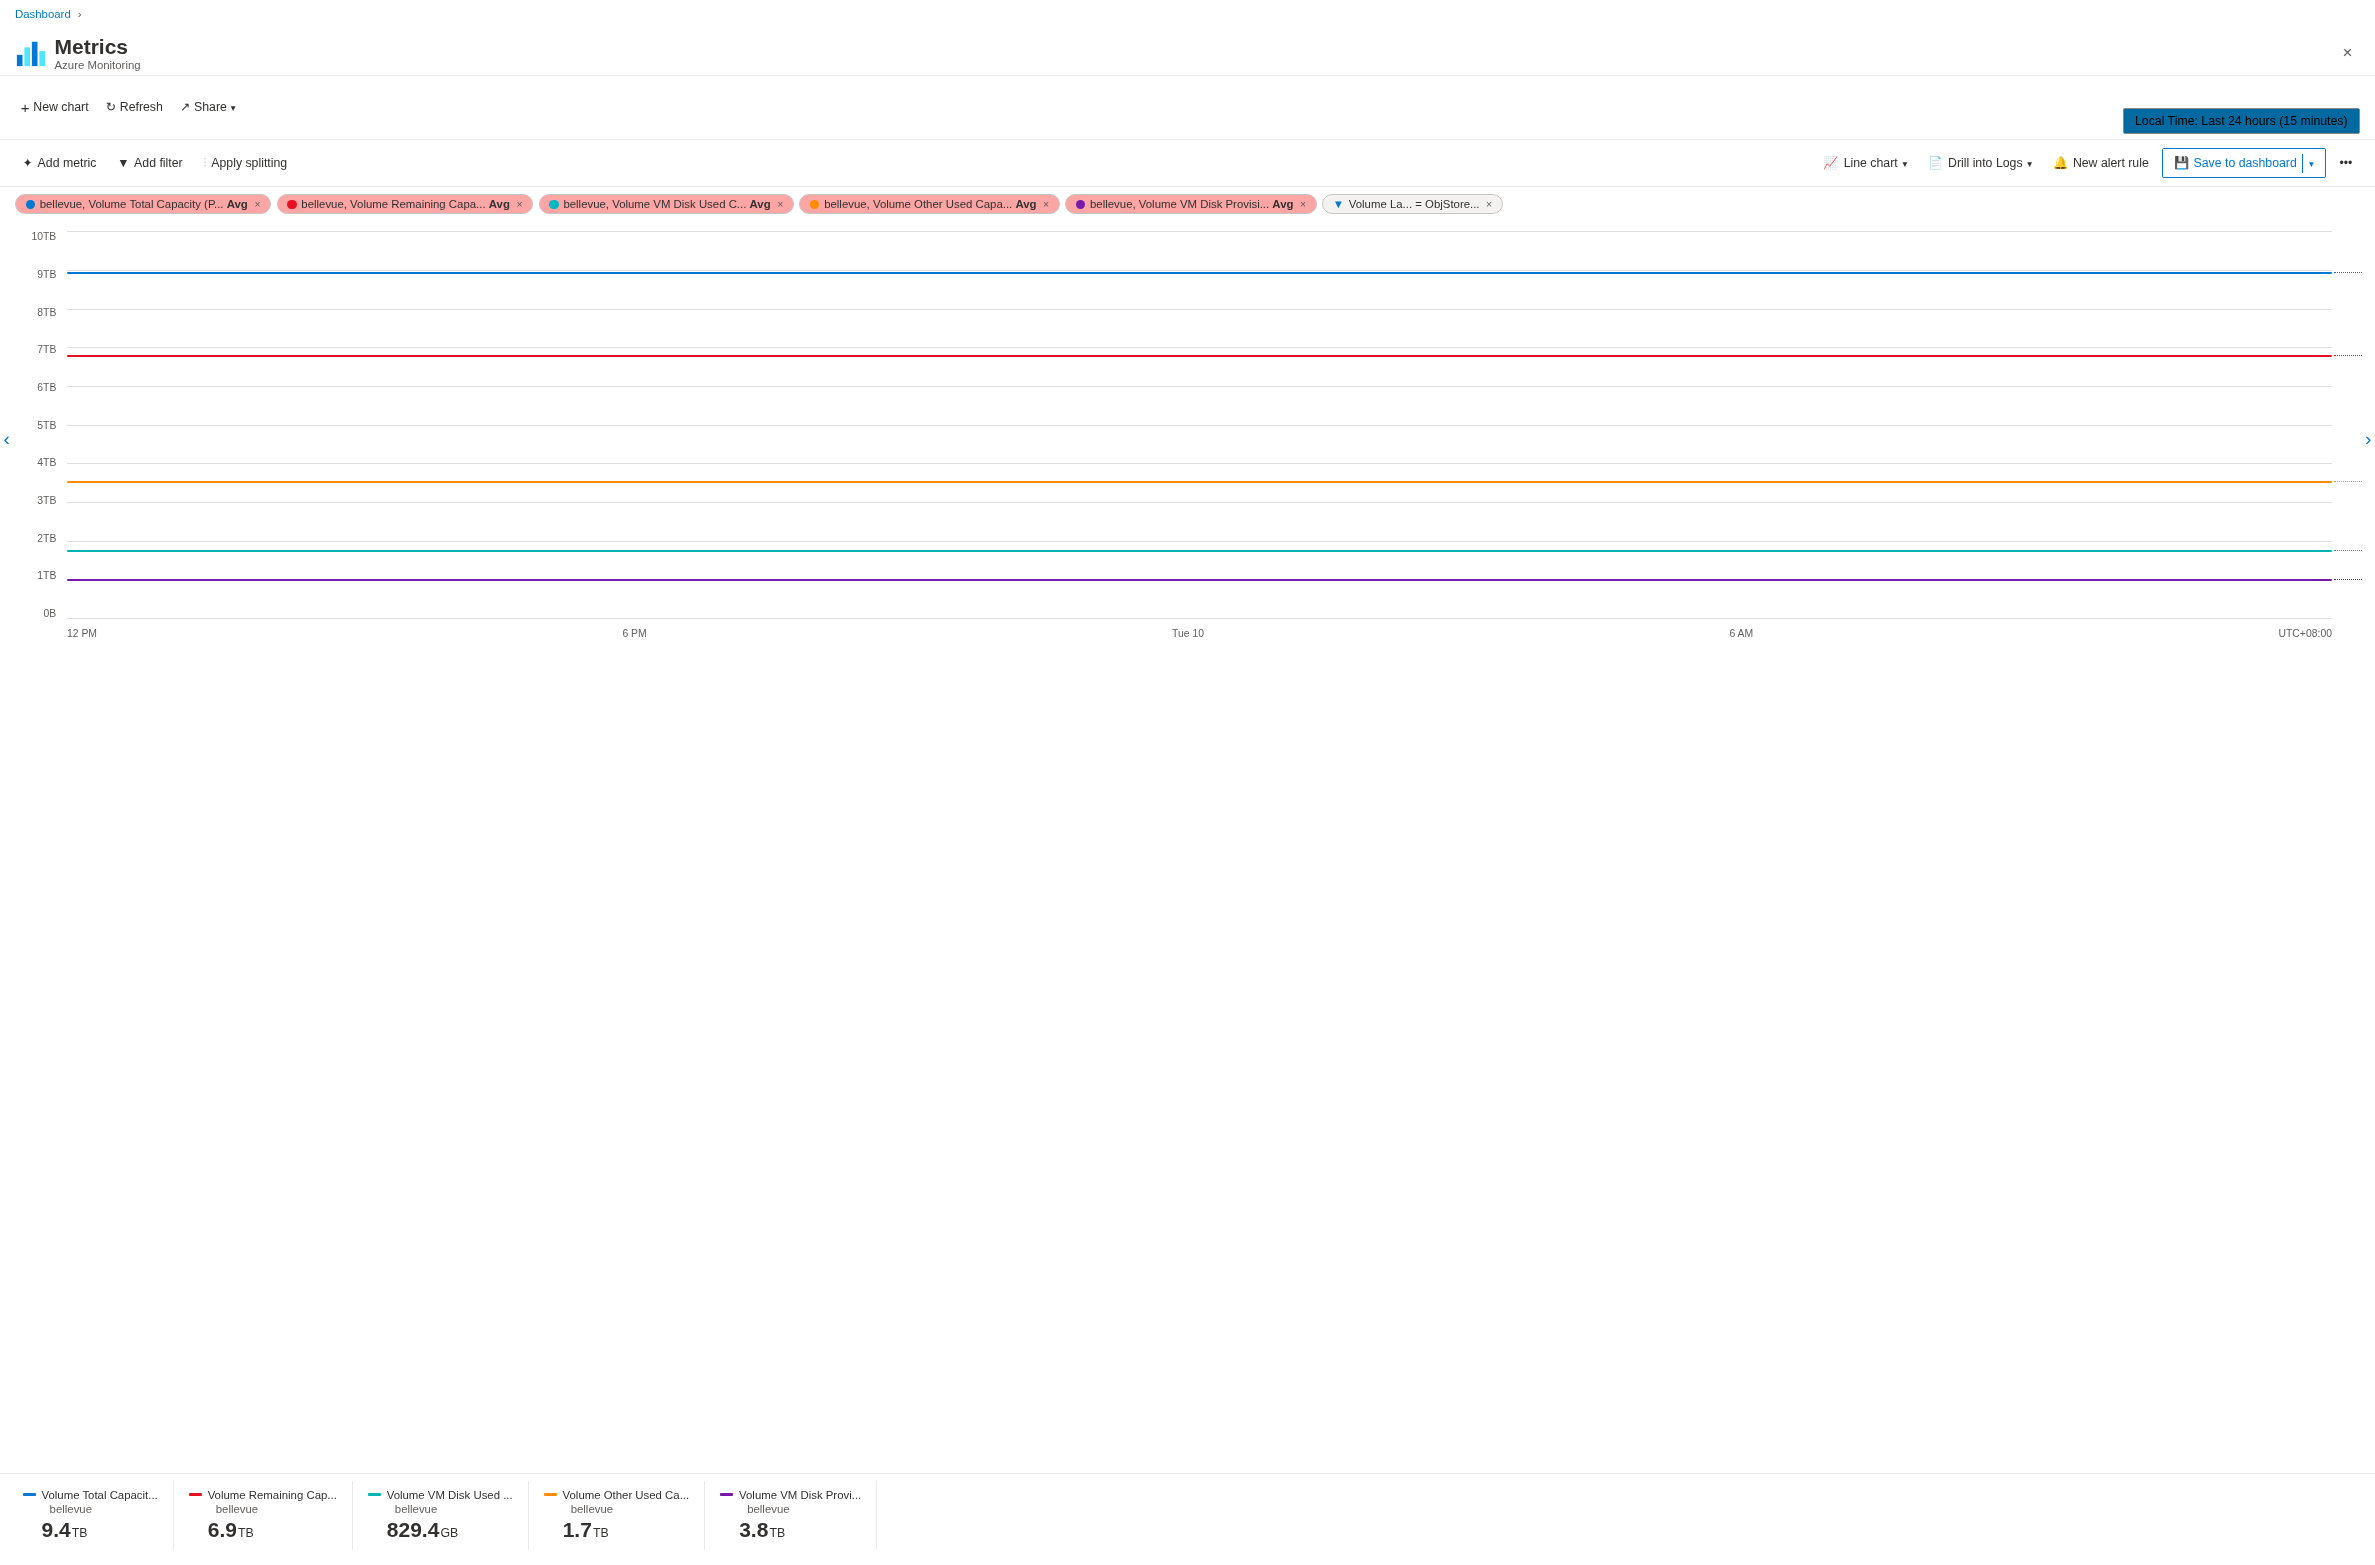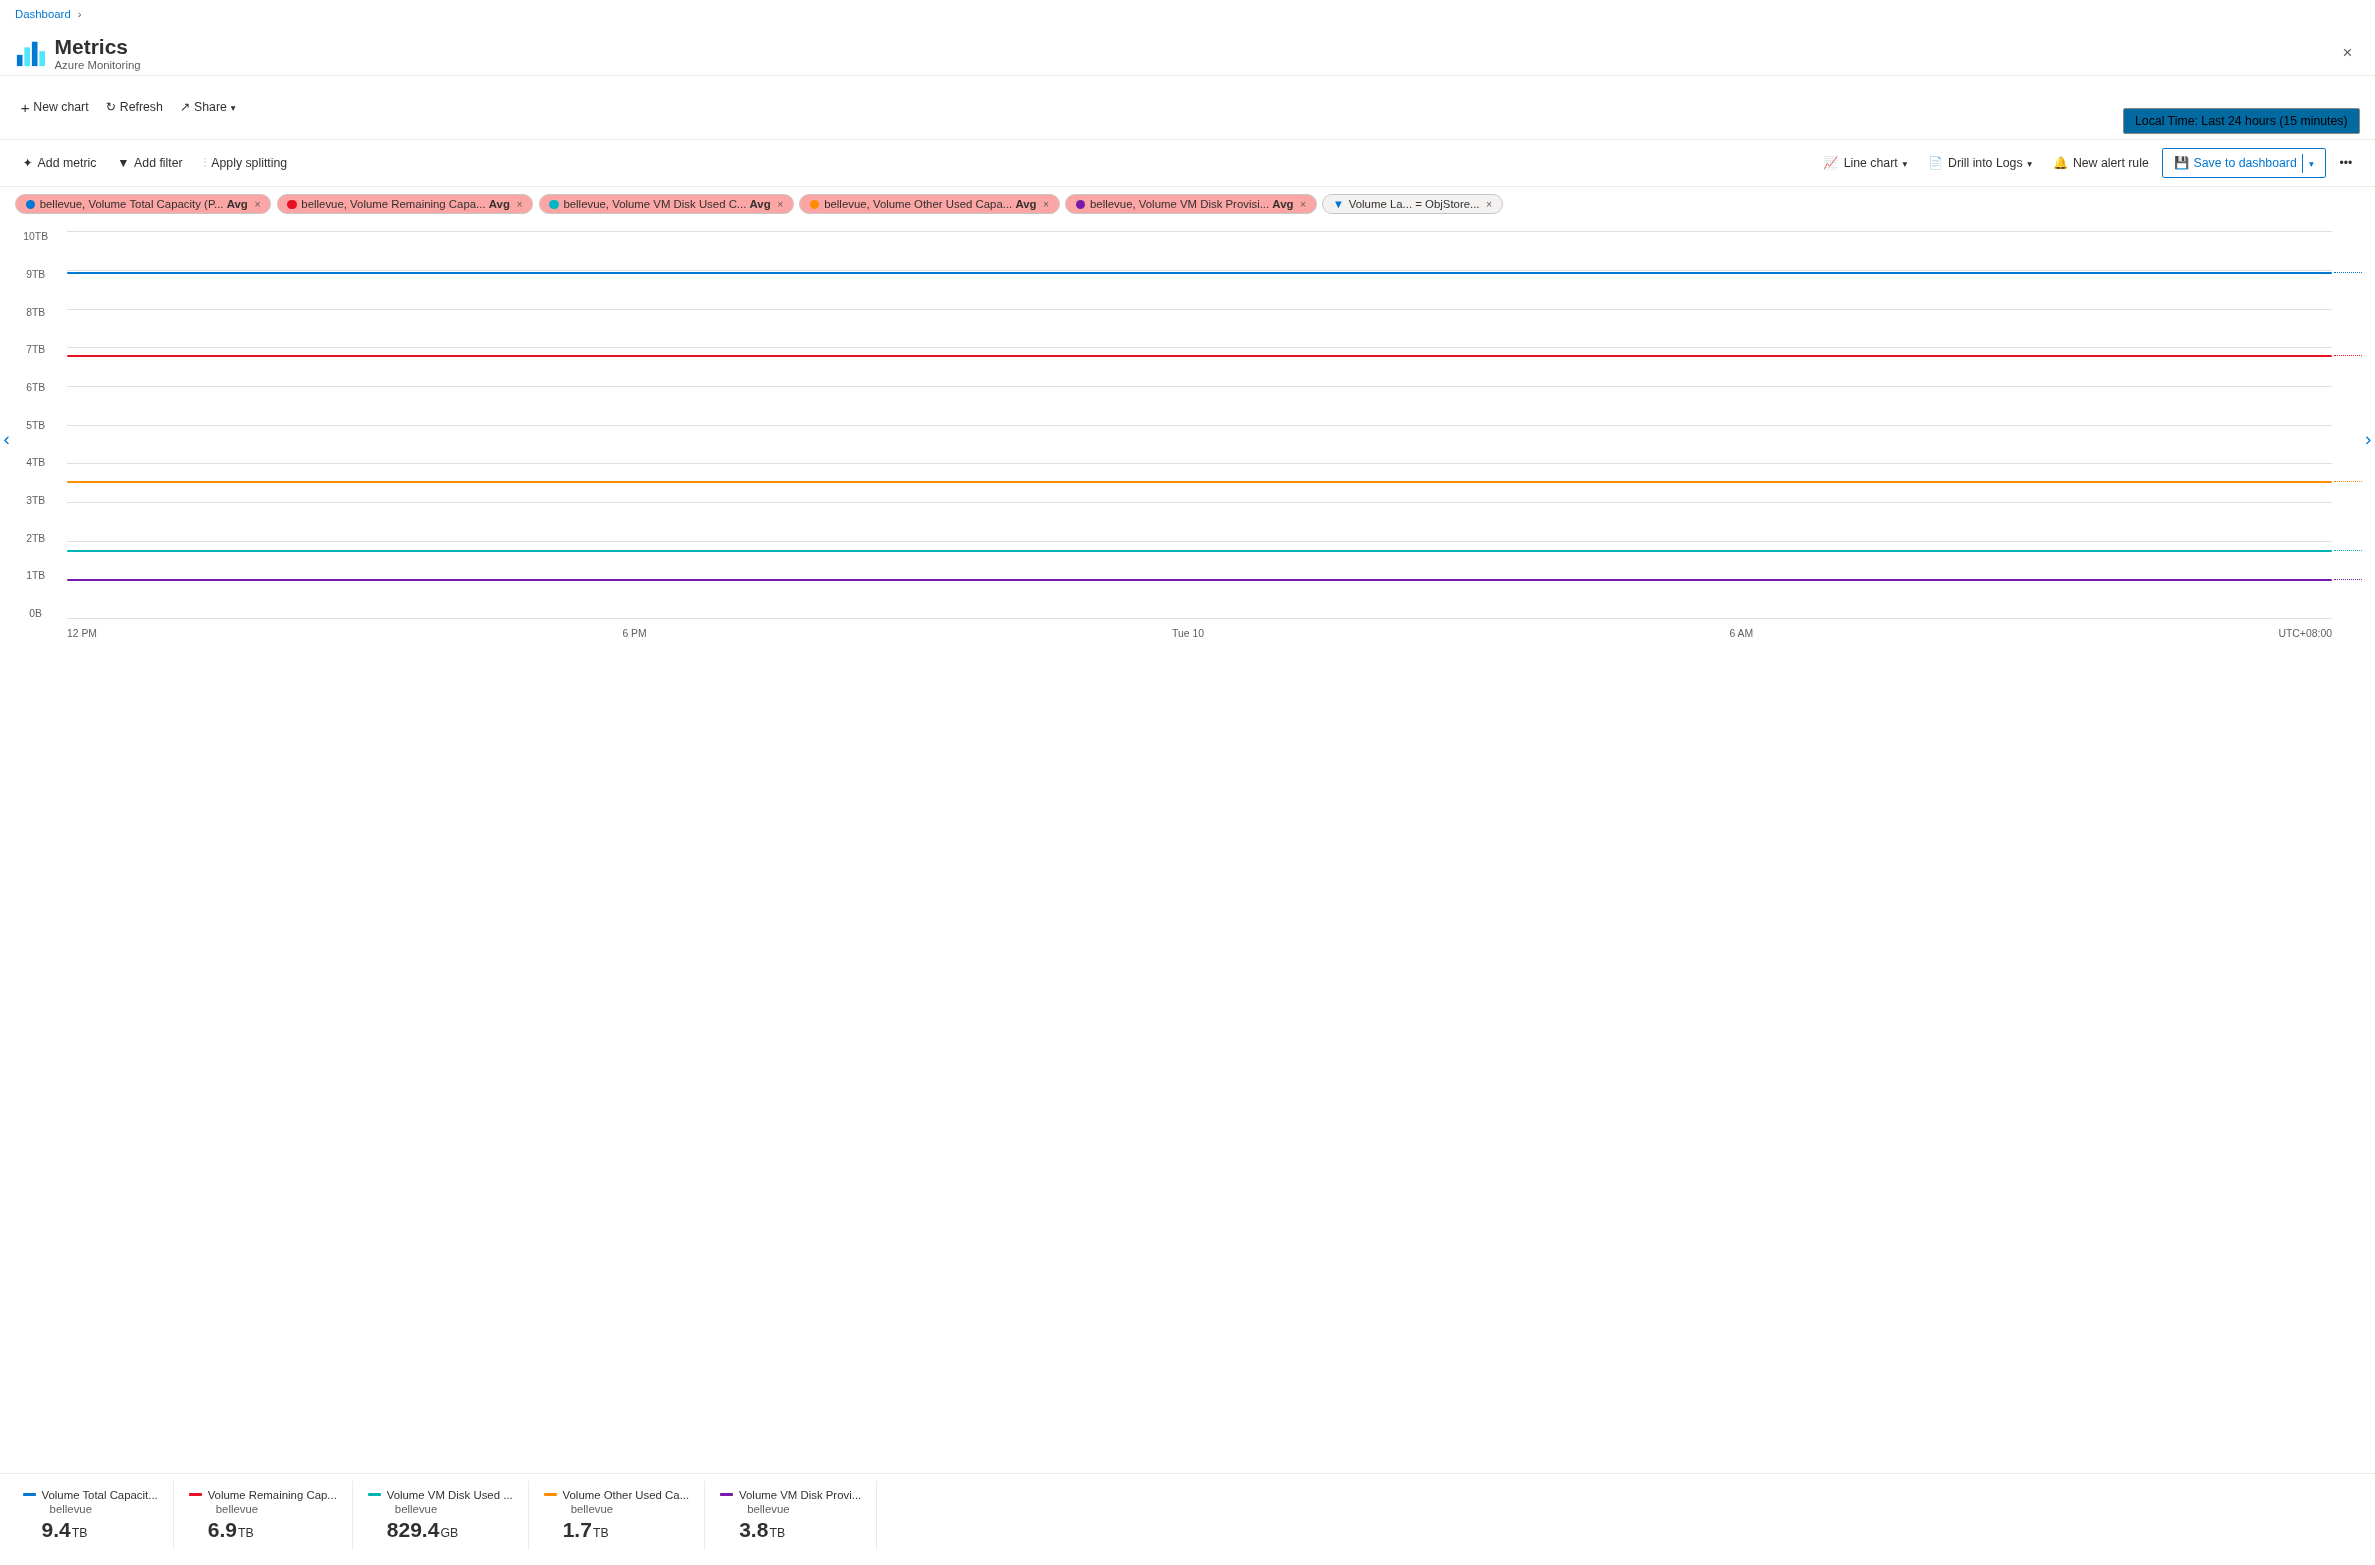--- a/index.html
+++ b/index.html
@@ -31,7 +31,7 @@
     .tag.filter-tag { background: #f3f2f1; }
     .chart-area { flex: 1; padding: 0 15px; position: relative; }
     .chart-container { position: relative; width: 100%; height: 416px; margin-top: 9.5px; }
-    .y-axis { position: absolute; left: 0; top: 0; bottom: 28px; width: 47px; display: flex; flex-direction: column; justify-content: space-between; align-items: center; }
+    .y-axis { position: absolute; left: 0; top: 0; bottom: 28px; width: 47px; display: flex; flex-direction: column; justify-content: space-between; }
     .y-label { font-size: 10.4px; color: #605e5c; text-align: right; padding-right: 5.7px; }
     .chart-inner { position: absolute; left: 52px; right: 28px; top: 0; bottom: 28px; border-bottom: 0.9px solid #c8c6c4; }
     .grid-line { position: absolute; left: 0; right: 0; height: 0.9px; background: #e1dfdd; }

